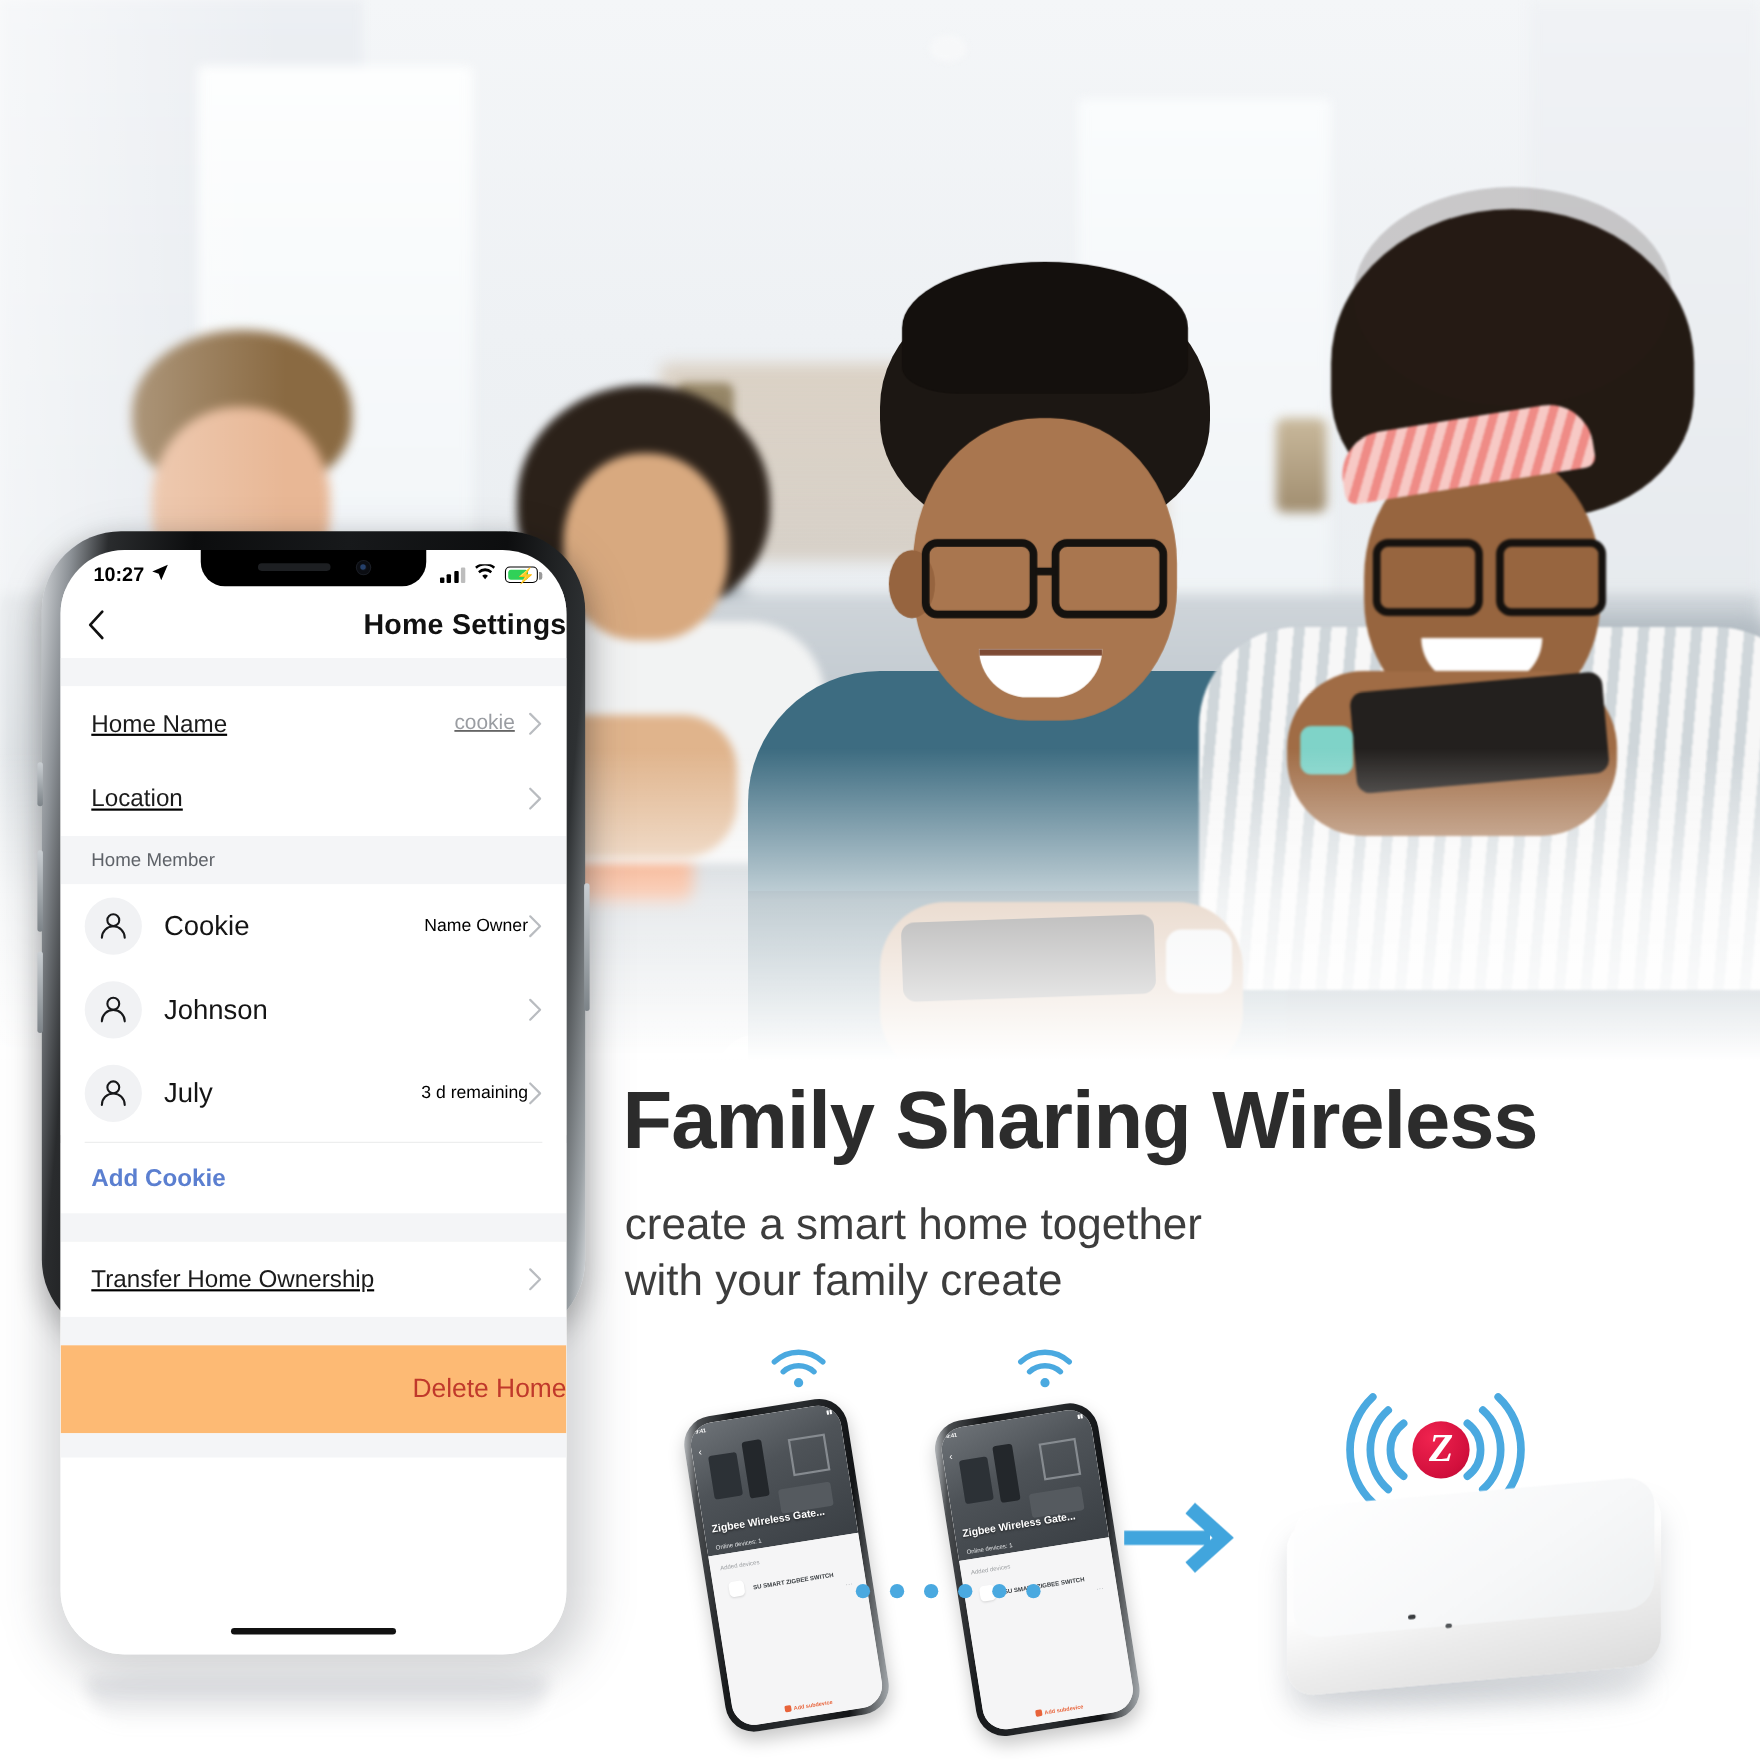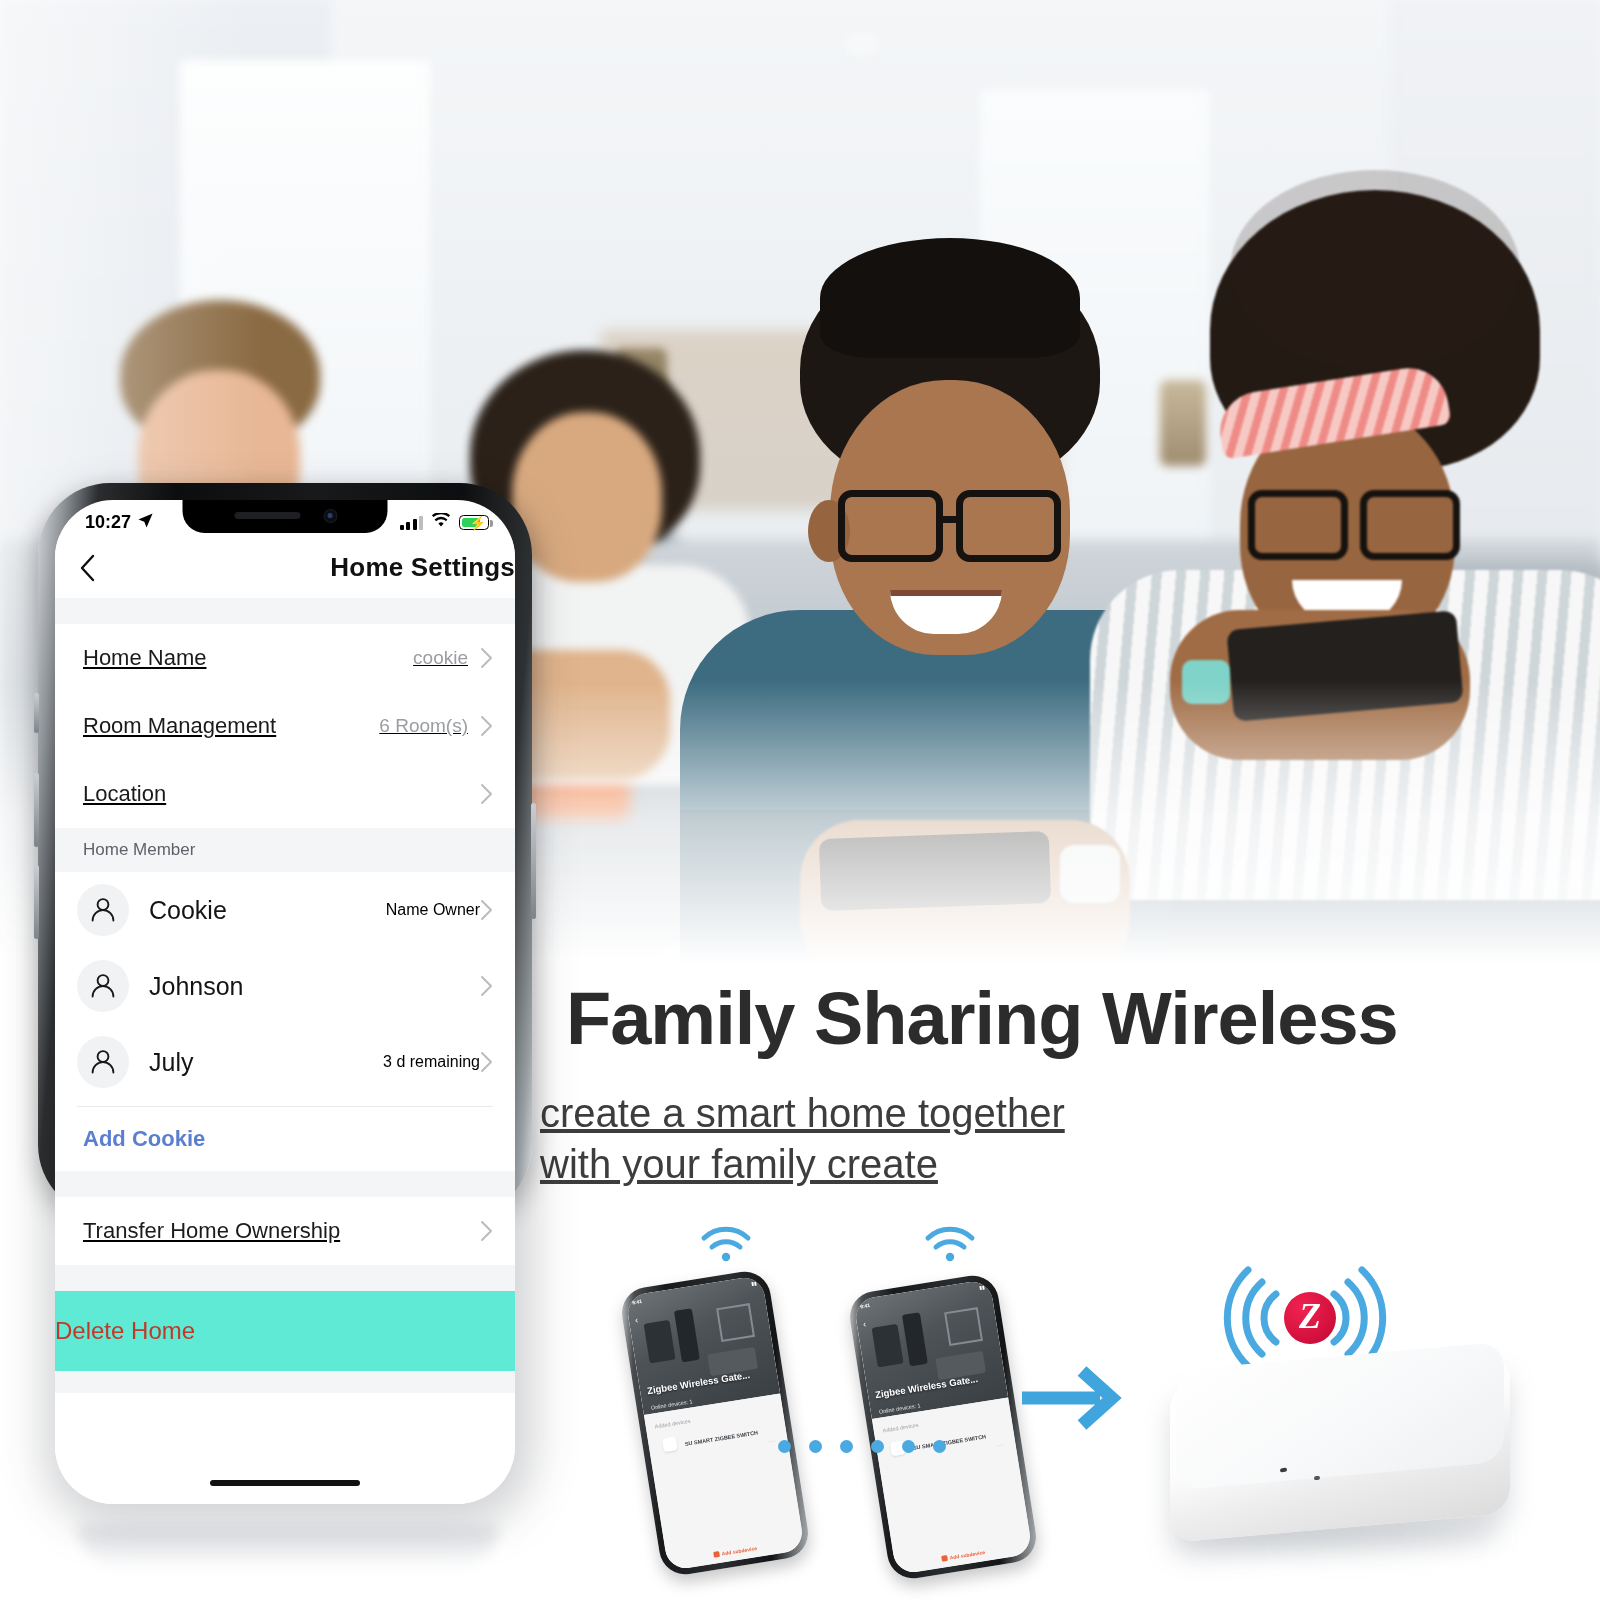--- a/index.html
+++ b/index.html
@@ -447,15 +447,6 @@
             </span>
           </div>
           <div class="row">
-            <span class="label">Room Management</span>
-            <span class="value">6 Room(s)</span>
-            <span class="chev">
-              <svg width="13" height="22" viewBox="0 0 13 22">
-                  <path d="M2 2l9 9-9 9" stroke="#b9bcc0" stroke-width="2" fill="none" stroke-linecap="round" stroke-linejoin="round"></path>
-                </svg>
-            </span>
-          </div>
-          <div class="row">
             <span class="label">Location</span>
             <span class="value"></span>
             <span class="chev">

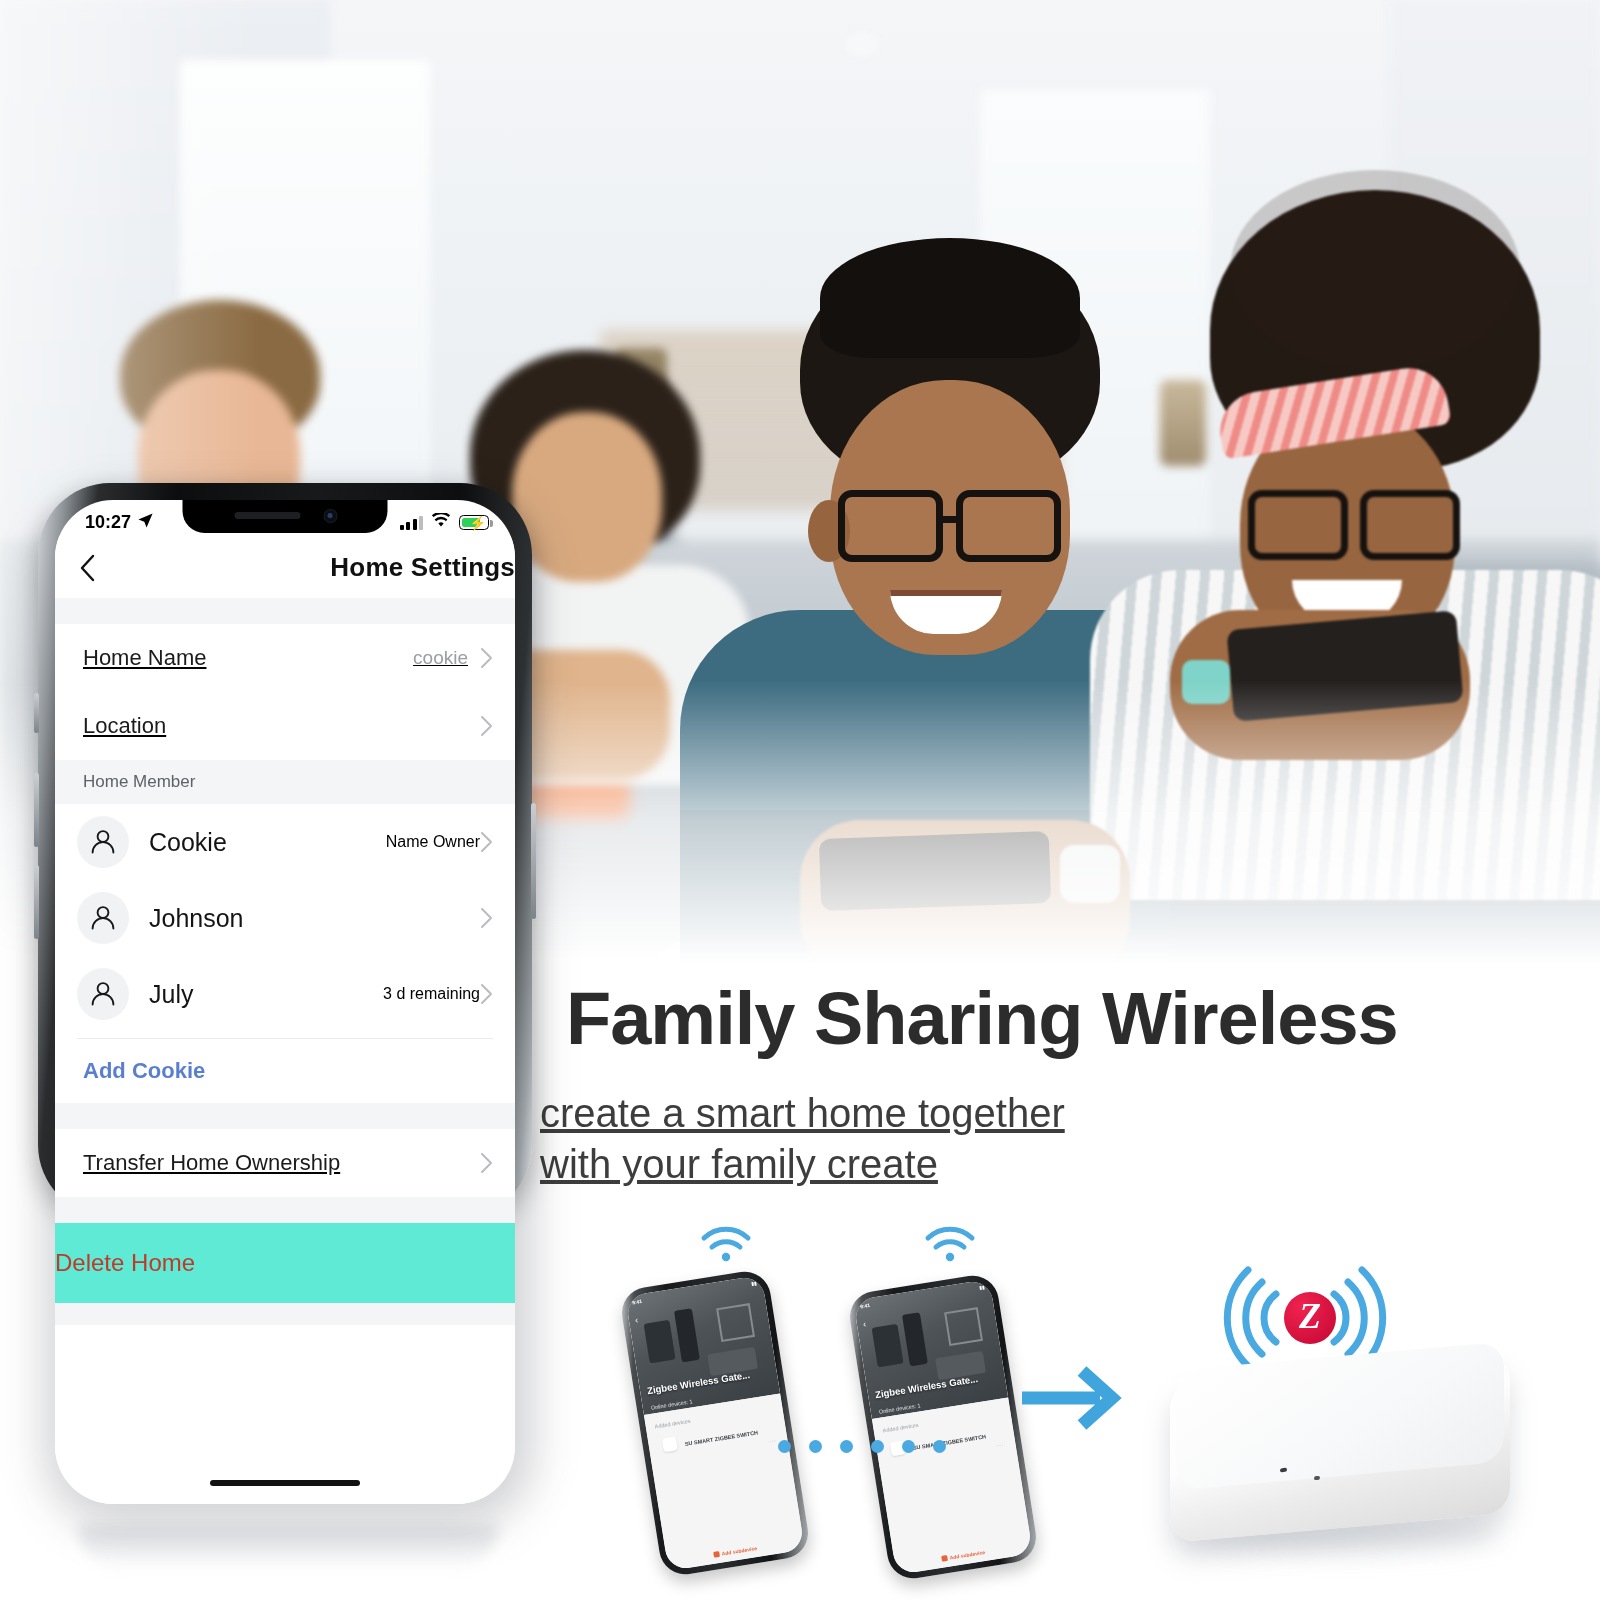--- a/index.html
+++ b/index.html
@@ -123,8 +123,8 @@
     white-space:nowrap;
   }
   .subline {
-    position:absolute; left:540px; top:1088px; width:760px;
-    font-size:40px; font-weight:300; color:#3d3d3d; line-height:1.28;text-decoration:underline;
+    position:absolute; left:568px; top:1088px; width:760px;
+    font-size:40px; font-weight:300; color:#3d3d3d; line-height:1.28;
   }
 
   

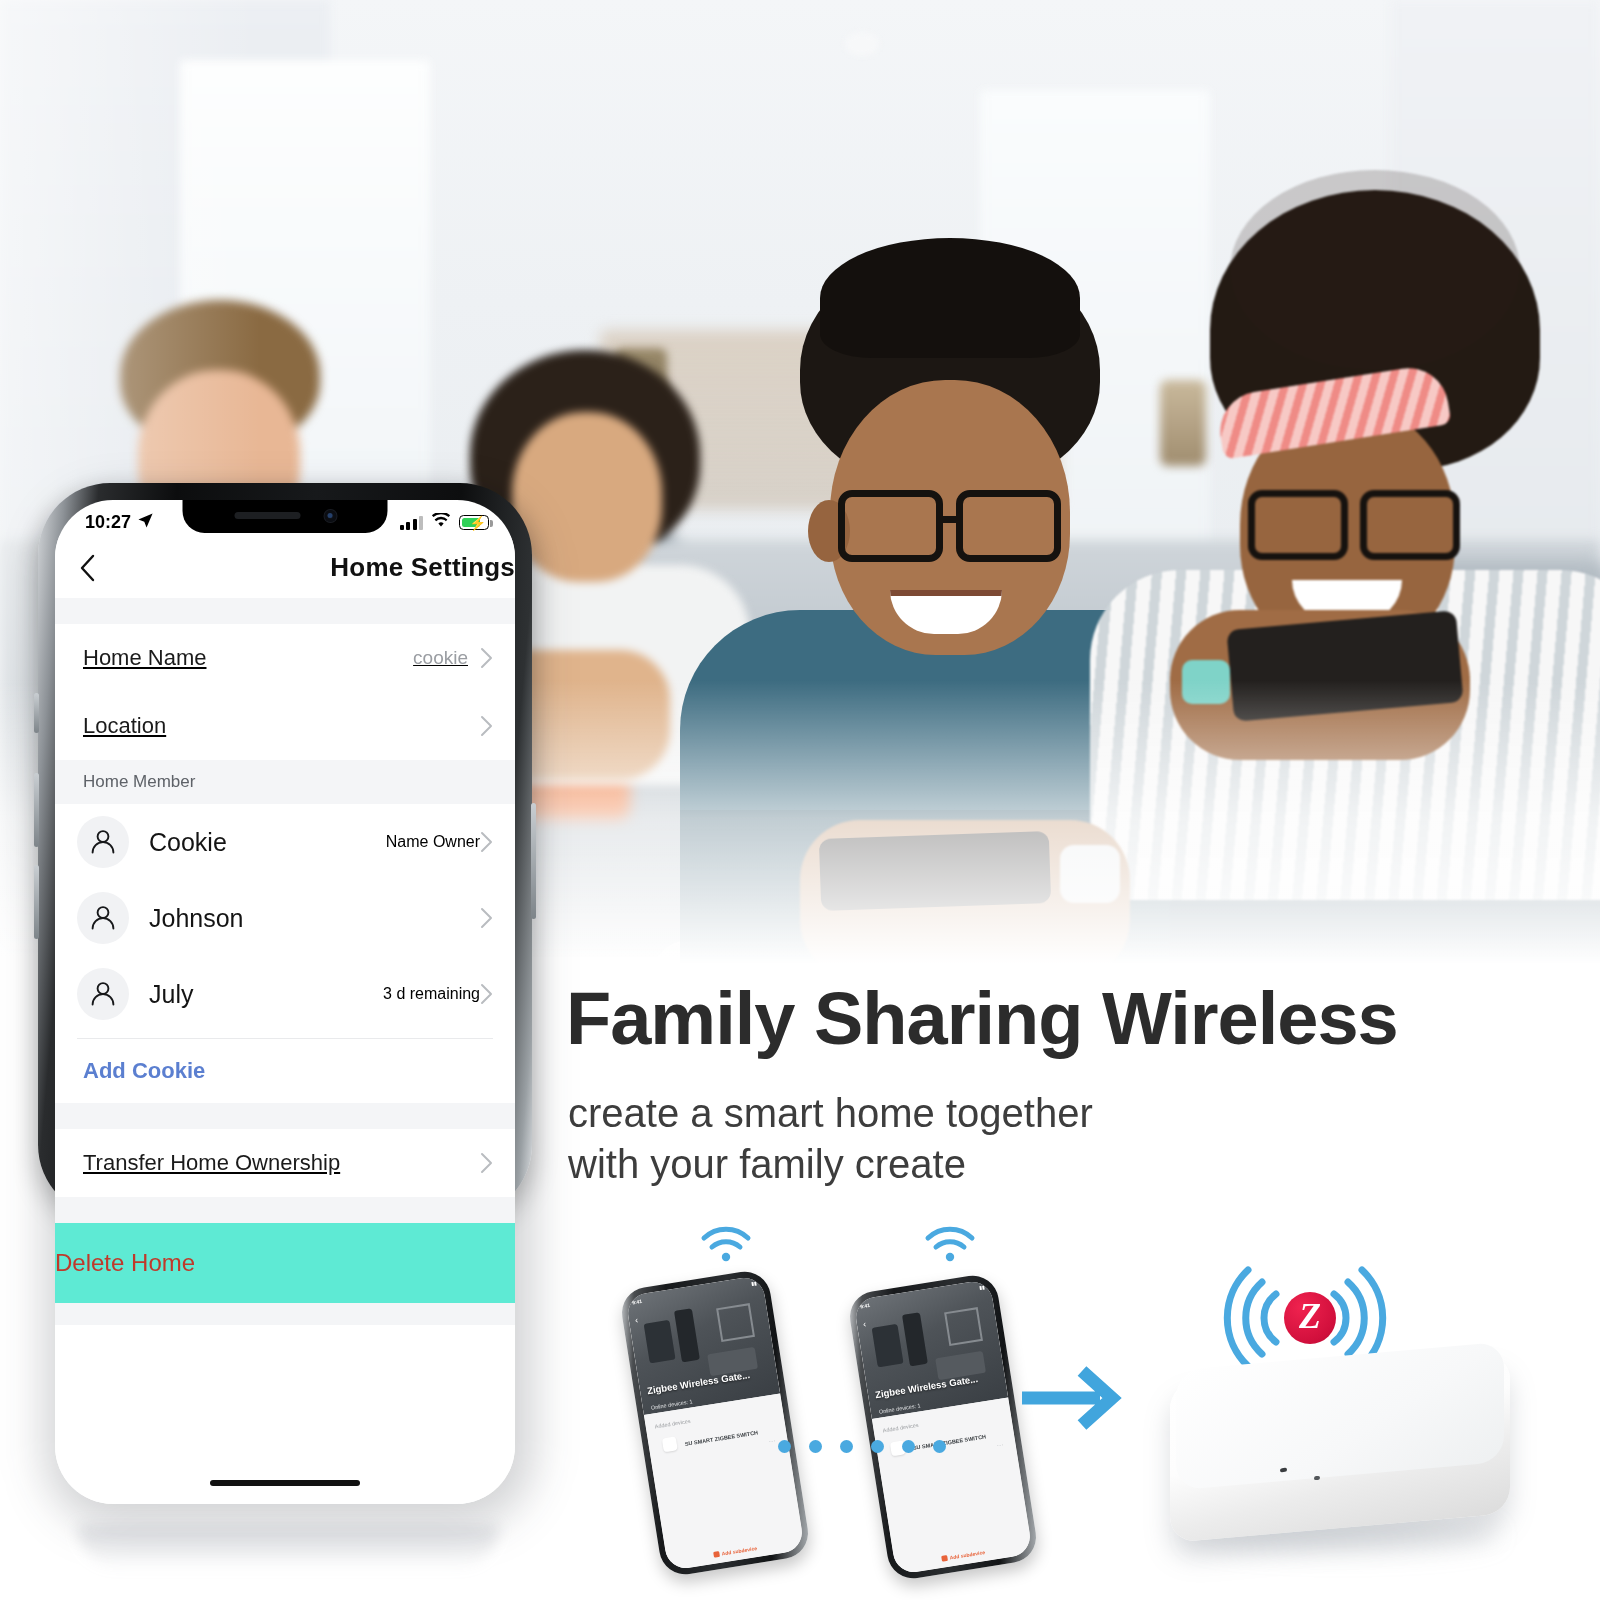--- a/index.html
+++ b/index.html
@@ -212,7 +212,7 @@
   .addrow { height:64px; background:#fff; display:flex; align-items:center; padding:0 28px; }
   .addrow .link { font-size:22px; color:#5b7fd0; font-weight:bold; }
 
-  .delrow { height:80px; background:#5eead4; display:flex; align-items:center; justify-content:flex-start; }
+  .delrow { height:80px; background:#fdba74; display:flex; align-items:center; justify-content:flex-end; }
   .delrow .del { font-size:24px; color:#c0392b; }
 
   .homebar {

